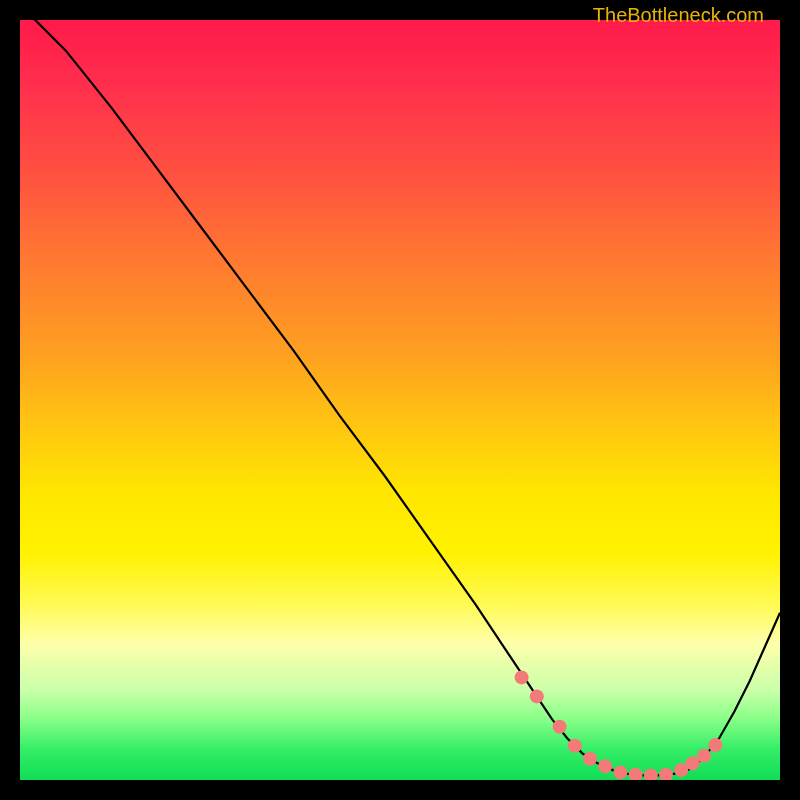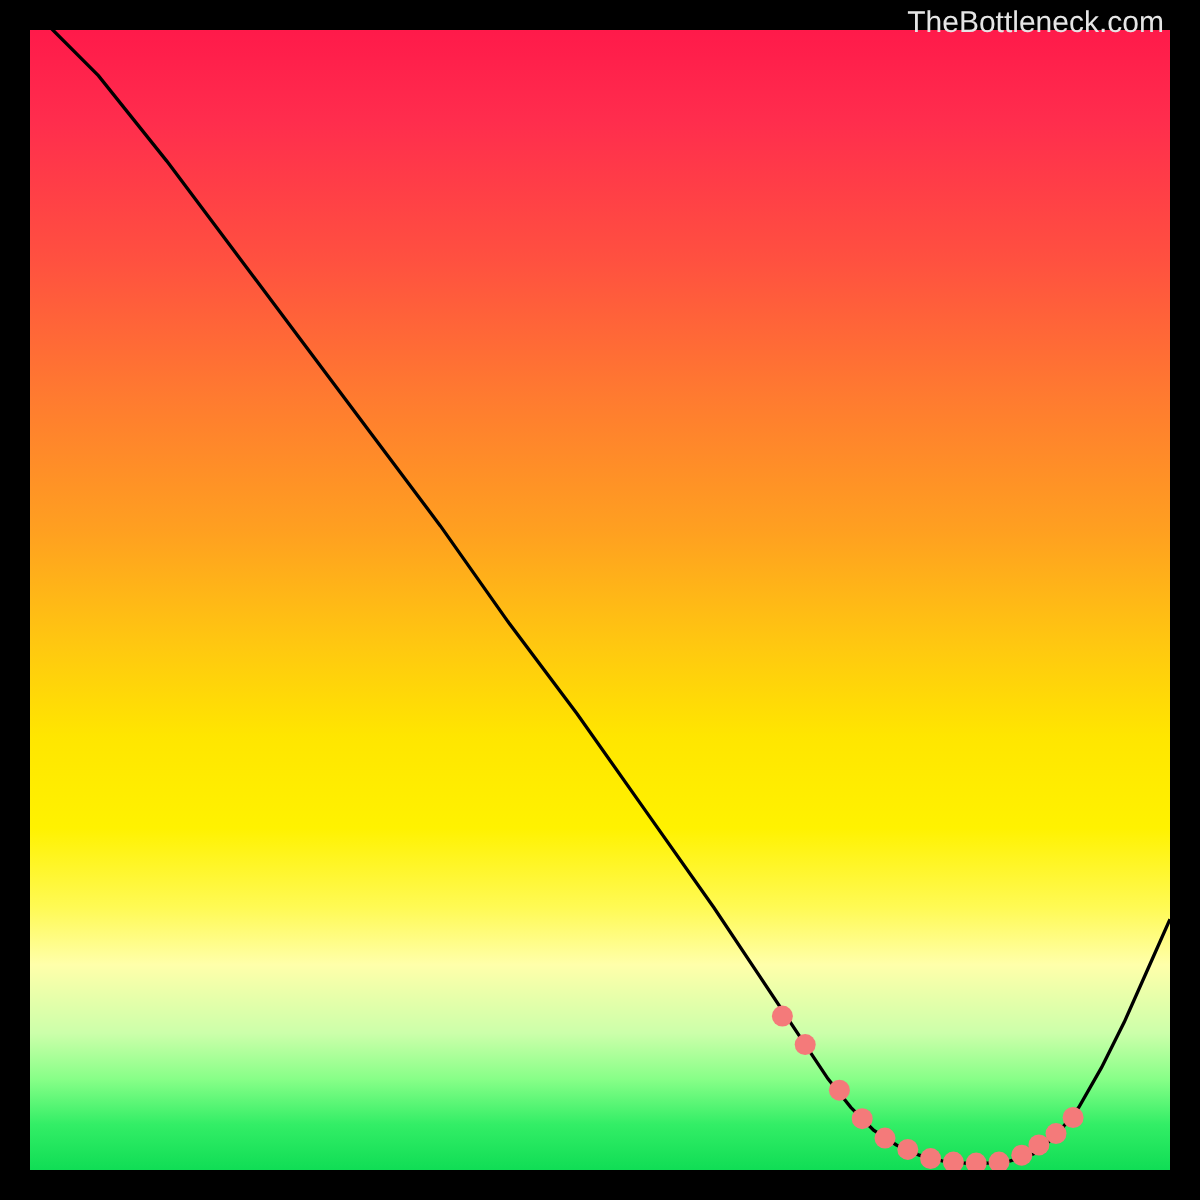--- a/index.html
+++ b/index.html
@@ -13,8 +13,8 @@
   .watermark {
     position: absolute;
     top: 4px;
-    right: 24px;
-    color: #e5e5e5;
+    right: 36px;
+    color: #eab308;
     font-size: 20px;
     z-index: 10;
   }

